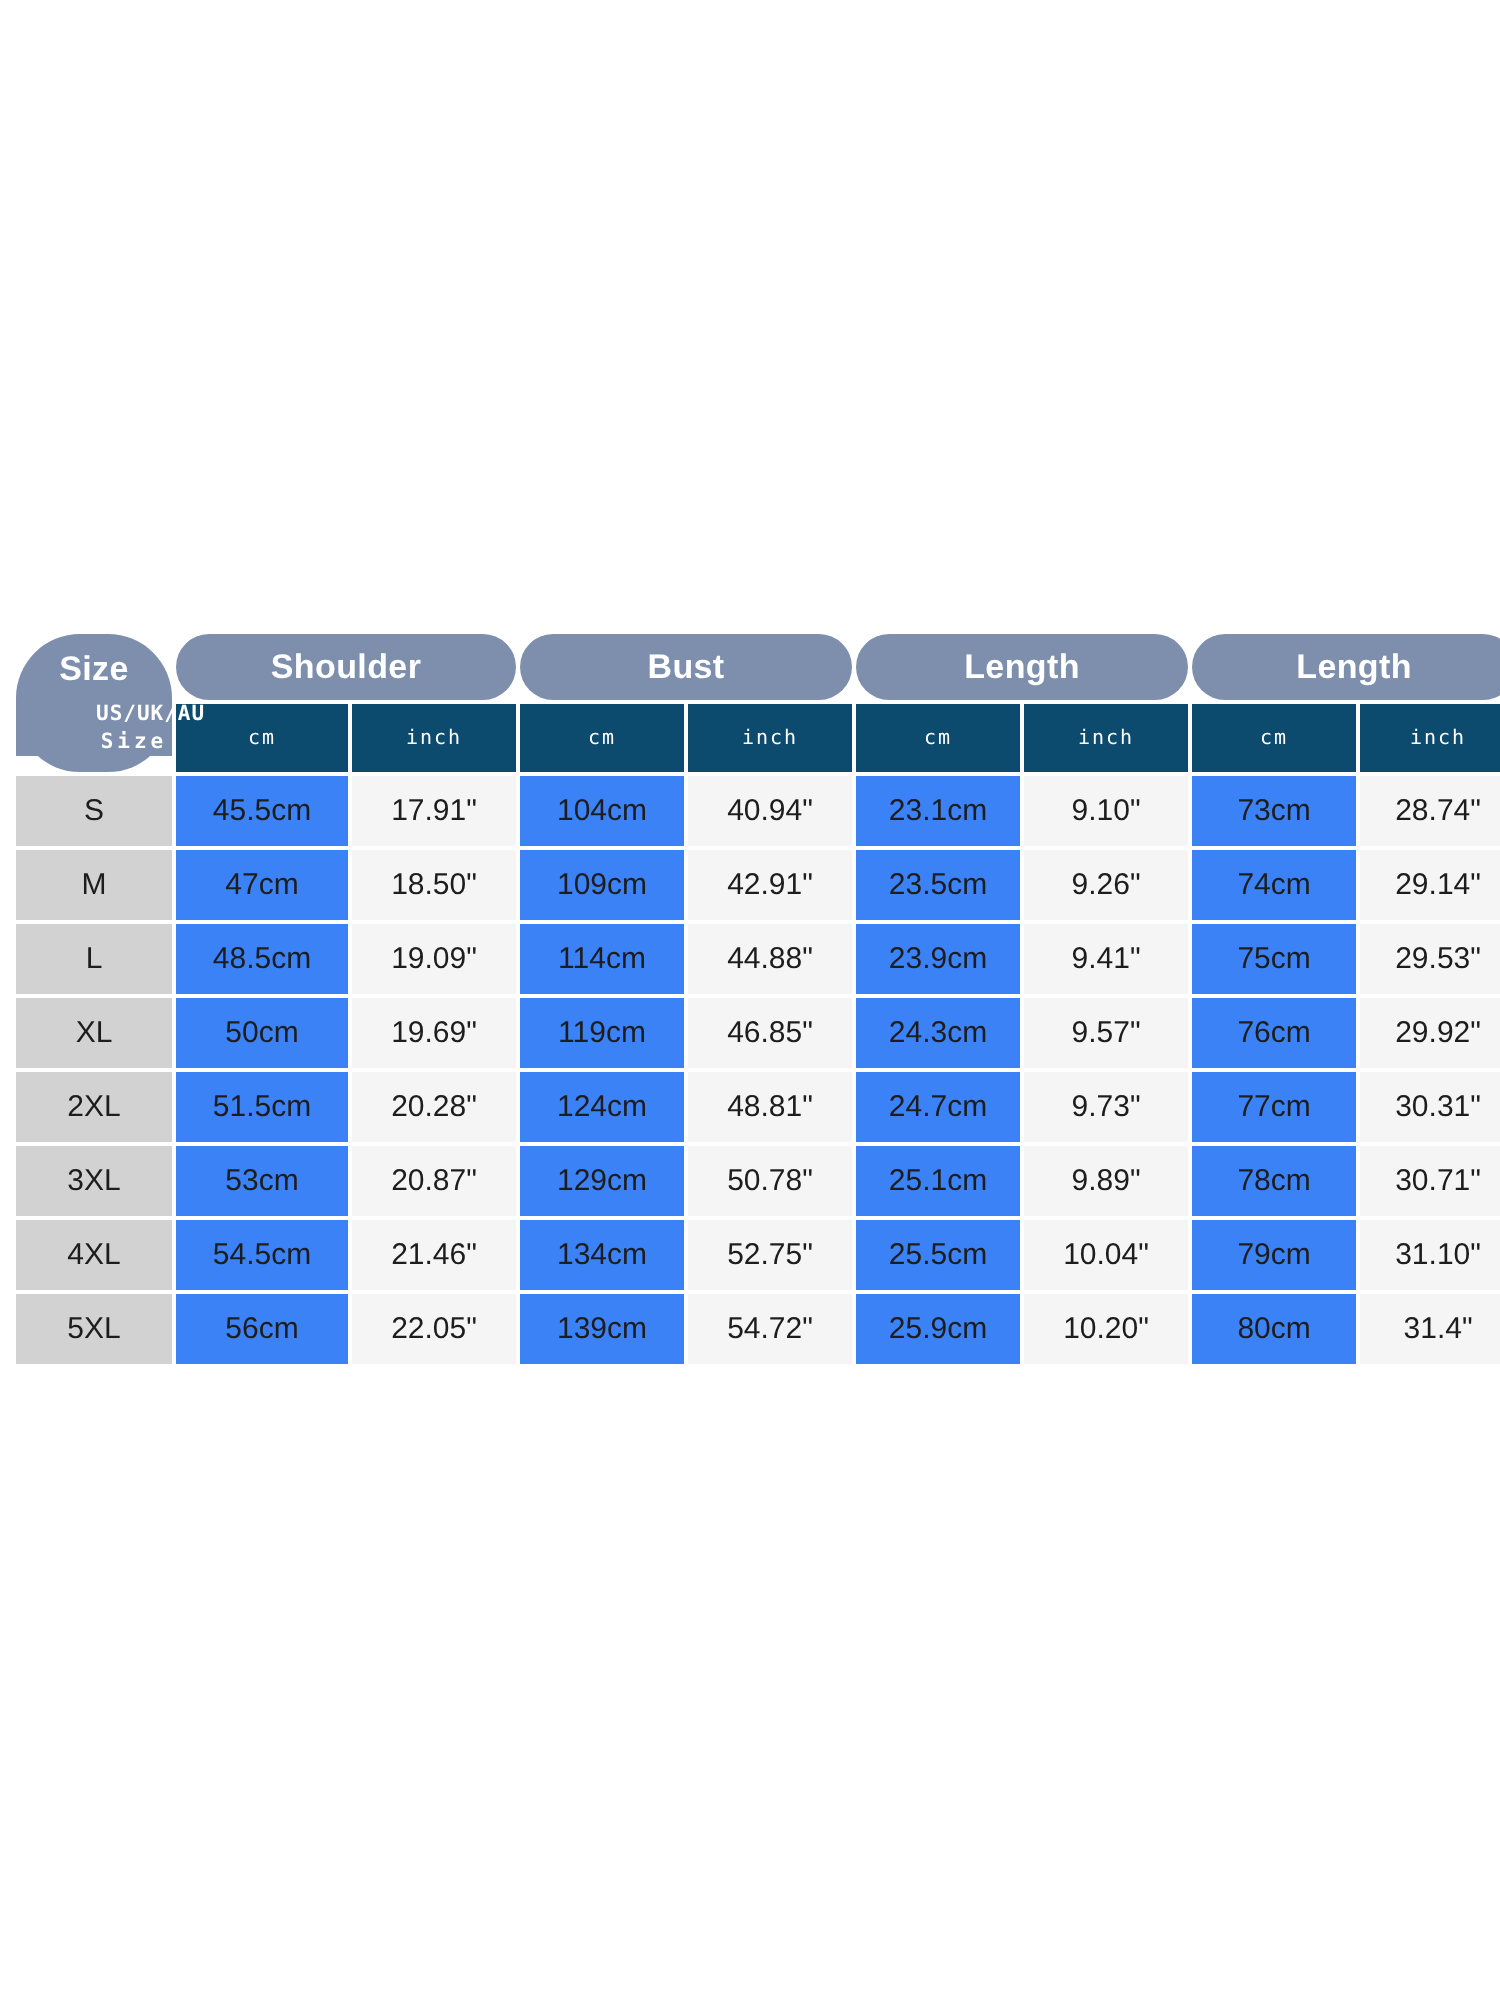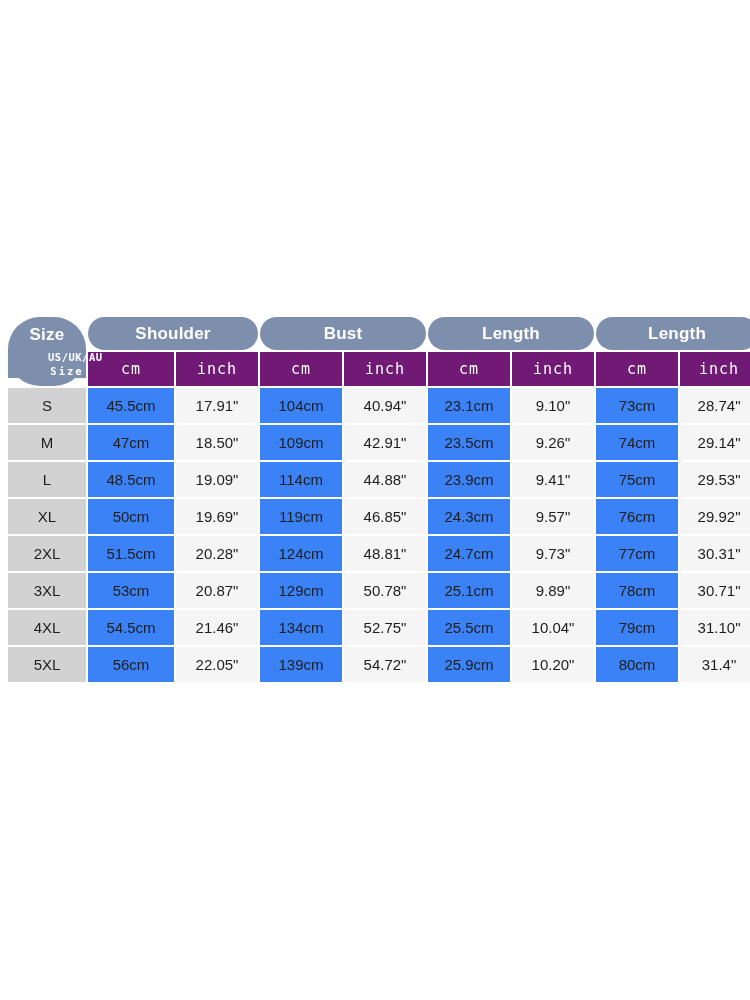--- a/index.html
+++ b/index.html
@@ -49,11 +49,11 @@
 
   
   .unit-head {
-    background: #701a75;
+    background: #0c4a6e;
     color: #ffffff;
     font-family: "DejaVu Sans Mono", monospace;
     font-weight: normal;
-    font-size: 15px;
+    font-size: 10px;
     height: 34px;
     letter-spacing: 1px;
   }

